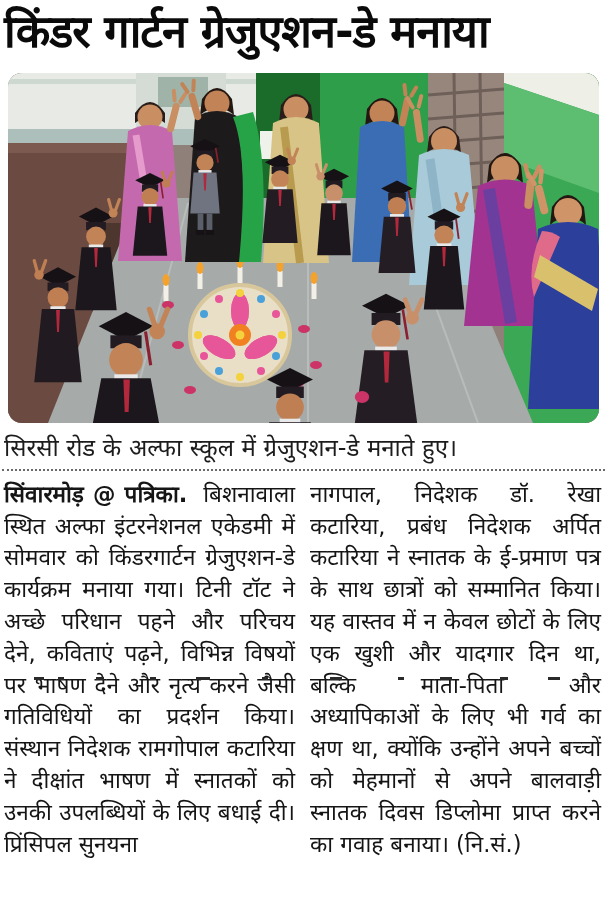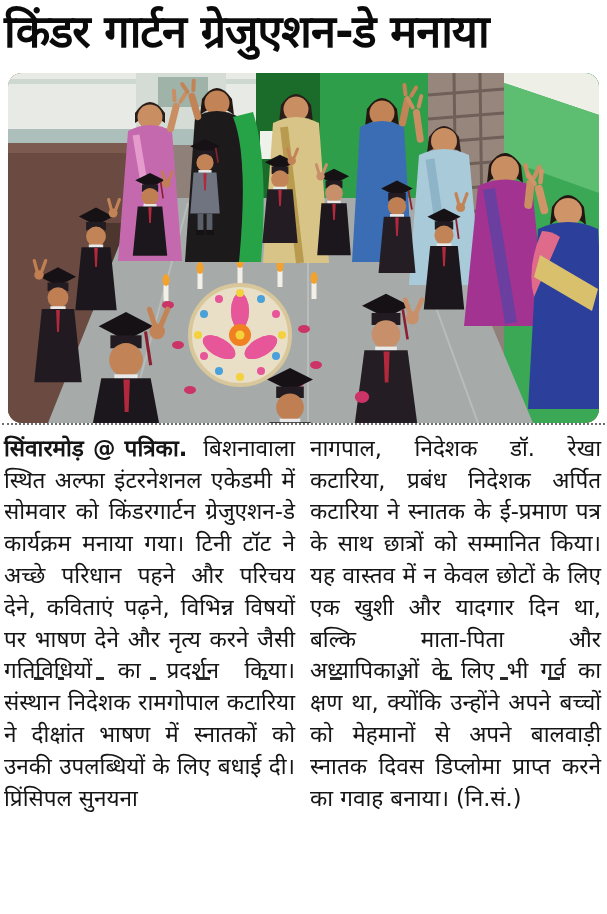--- a/index.html
+++ b/index.html
@@ -417,6 +417,7 @@
     </svg>
   </div>
 
+  <div class="caption">सिरसी रोड के अल्फा स्कूल में ग्रेजुएशन-डे मनाते हुए।</div>
 
   <hr class="dotted-rule">
 

